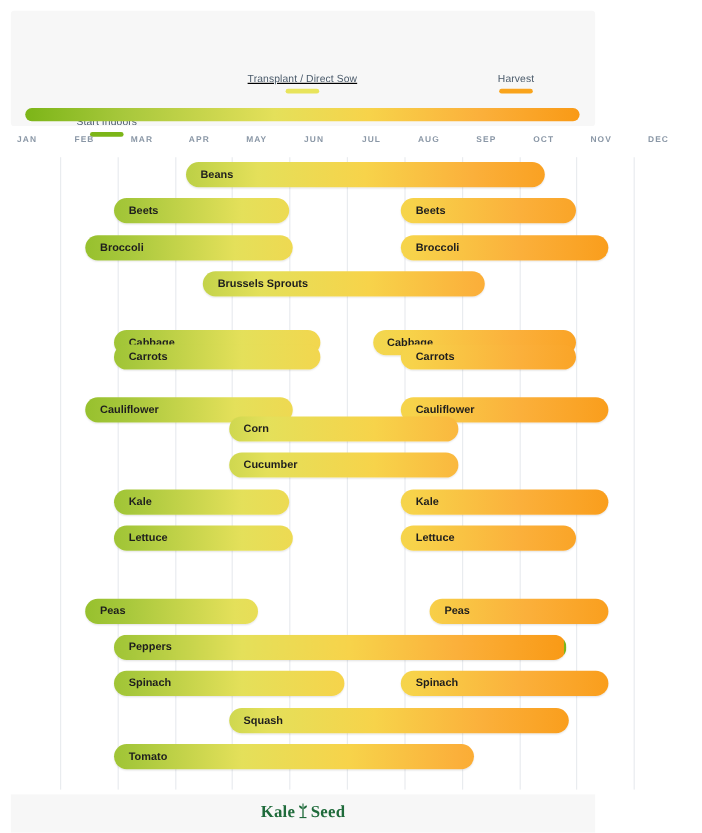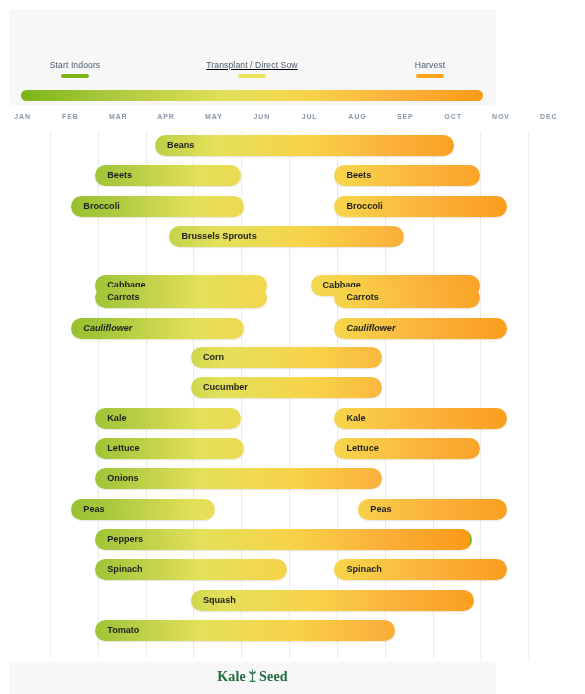--- a/index.html
+++ b/index.html
@@ -33,7 +33,7 @@
   .legend-swatch{
     margin:4px auto 0;width:28px;height:4px;border-radius:2px;
   }
-  .legend-item.start{left:6px;width:120px;}
+  .legend-item.start{left:20px;width:120px;margin-top:36px;}
   .legend-item.transplant{left:183px;width:120px;text-decoration:underline;}
   .legend-item.harvest{left:361px;width:120px;}
   .legend-bar{

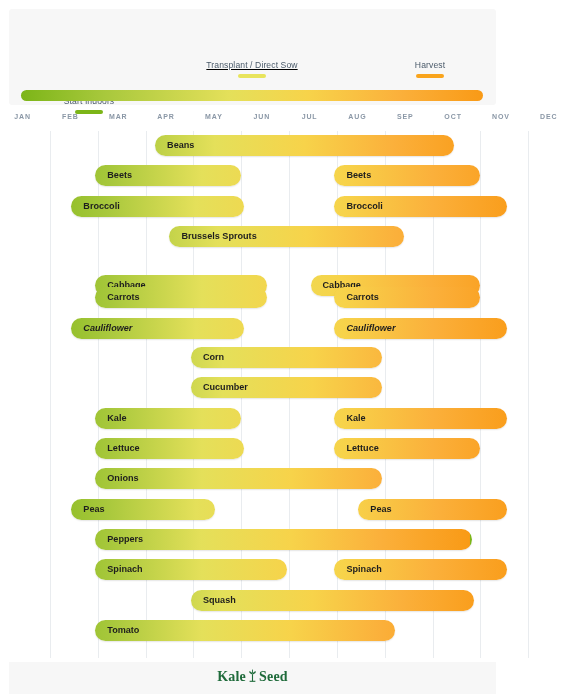--- a/index.html
+++ b/index.html
@@ -170,7 +170,7 @@
         <span class="bar-label">Carrots</span>
       </div>
     </div>
-    <div class="bar-row" style="top: 187px; font-style: italic;">
+    <div class="bar-row" style="top: 200px;">
       <div class="bar" style="left: 69.3583px; width: 172.2px; background: linear-gradient(90deg, rgb(124, 181, 24) 0%, rgb(168, 200, 60) 20%, rgb(228, 224, 90) 40%, rgb(247, 211, 74) 60%, rgb(251, 176, 59) 80%, rgb(249, 154, 22) 100%) -54.0995px 0px / 447.72px 100%;">
         <span class="bar-label">Cauliflower</span>
       </div>

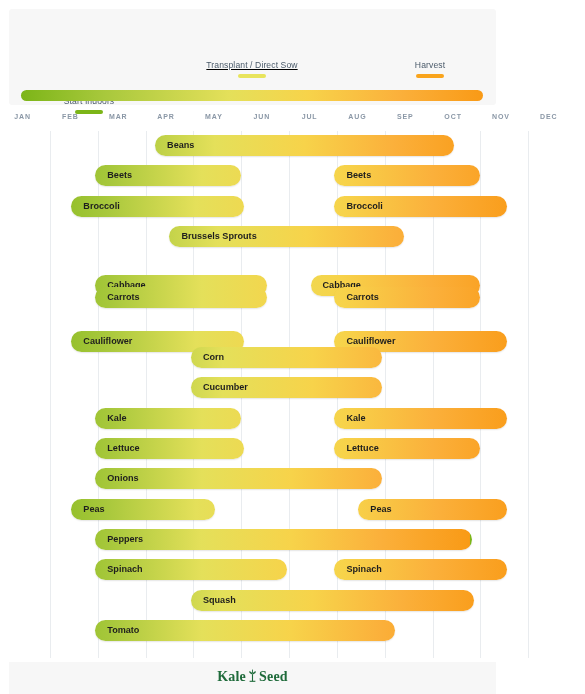--- a/index.html
+++ b/index.html
@@ -204,11 +204,6 @@
         <span class="bar-label">Lettuce</span>
       </div>
     </div>
-    <div class="bar-row" style="top: 337.3px;">
-      <div class="bar" style="left: 93.275px; width: 287px; background: linear-gradient(90deg, rgb(124, 181, 24) 0%, rgb(168, 200, 60) 20%, rgb(228, 224, 90) 40%, rgb(247, 211, 74) 60%, rgb(251, 176, 59) 80%, rgb(249, 154, 22) 100%) -72.7545px 0px / 447.72px 100%;">
-        <span class="bar-label">Onions</span>
-      </div>
-    </div>
     <div class="bar-row" style="top: 367.6px;">
       <div class="bar" style="left: 69.3583px; width: 143.5px; background: linear-gradient(90deg, rgb(124, 181, 24) 0%, rgb(168, 200, 60) 20%, rgb(228, 224, 90) 40%, rgb(247, 211, 74) 60%, rgb(251, 176, 59) 80%, rgb(249, 154, 22) 100%) -54.0995px 0px / 447.72px 100%;">
         <span class="bar-label">Peas</span>

